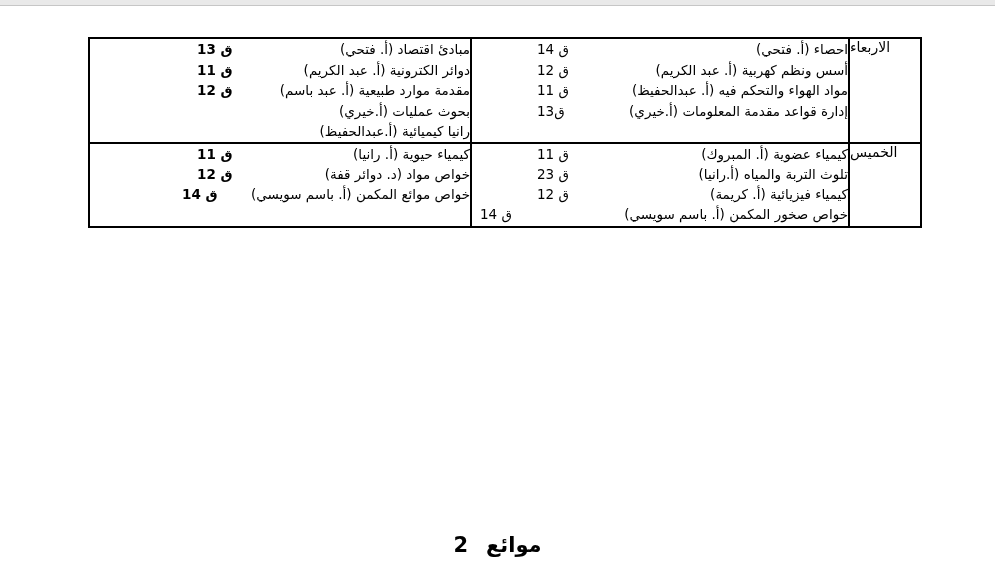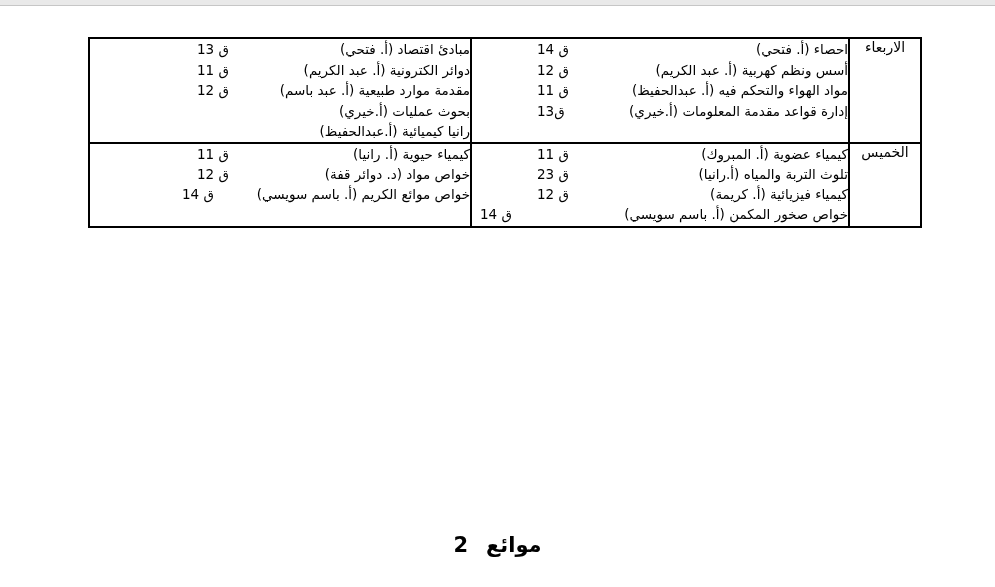--- a/index.html
+++ b/index.html
@@ -67,7 +67,7 @@
     direction: rtl;
   }
   .p1 .room { left: 65px; }
-  .p2 .room { left: 107px; }
+  .p2 .room { left: 107px; font-weight: bold; }
   .p1 .room.room-far-left { left: 8px; }
   .p2 .room.room-mid { left: 92px; }
   .page-footer {

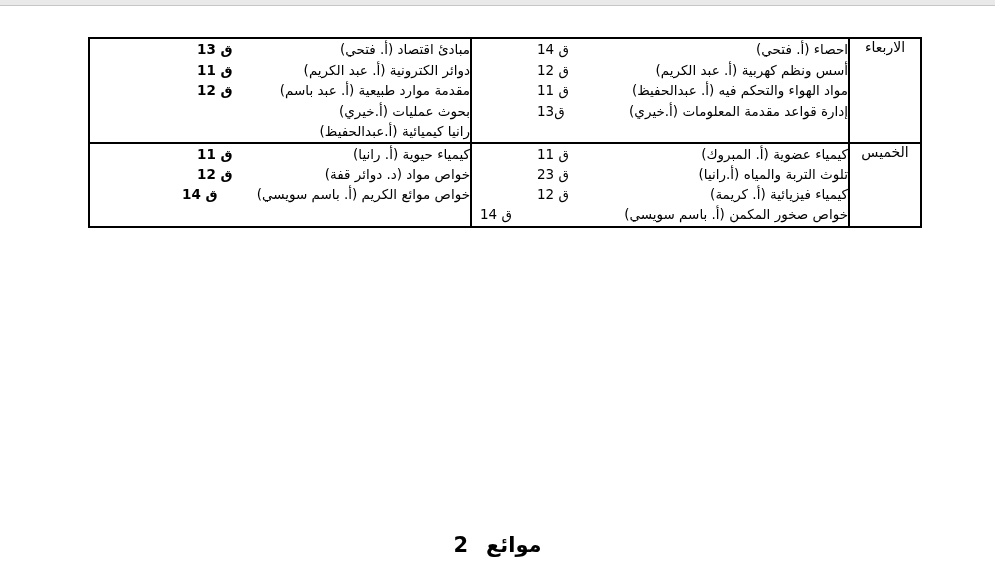--- a/index.html
+++ b/index.html
@@ -42,7 +42,7 @@
   .row-thu td { height: 82px; }
   td.day-cell {
     vertical-align: middle;
-    text-align: center;
+    text-align: left;
     font-size: 14px;
   }
   td.course-cell {

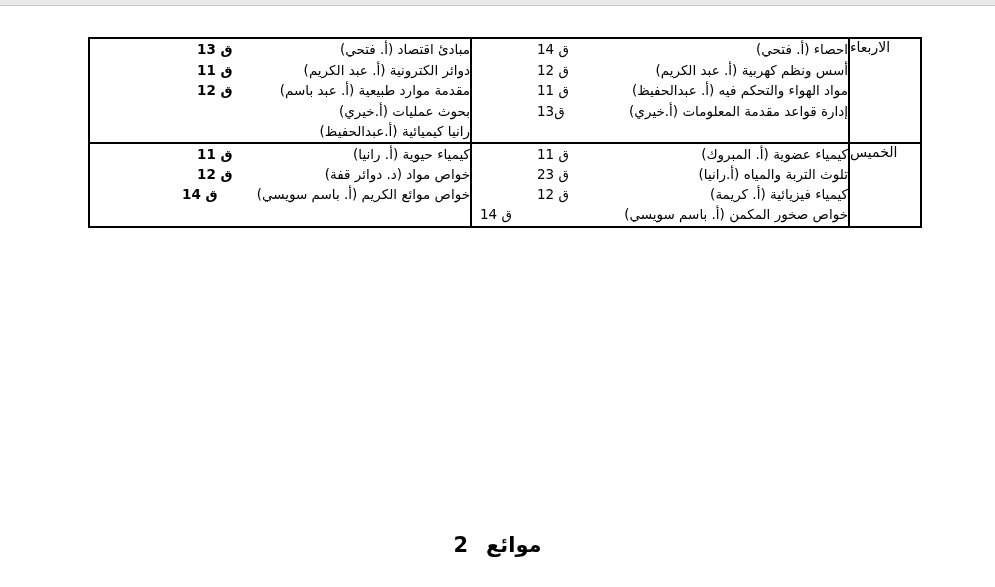--- a/index.html
+++ b/index.html
@@ -172,7 +172,7 @@
             <span class="room">ق 12</span>
           </div>
           <div class="line">
-            <span class="name">خواص موائع الكريم (أ. باسم سويسي)</span>
+            <span class="name">خواص موائع المكمن (أ. باسم سويسي)</span>
             <span class="room room-mid">ق 14</span>
           </div>
         </td>

